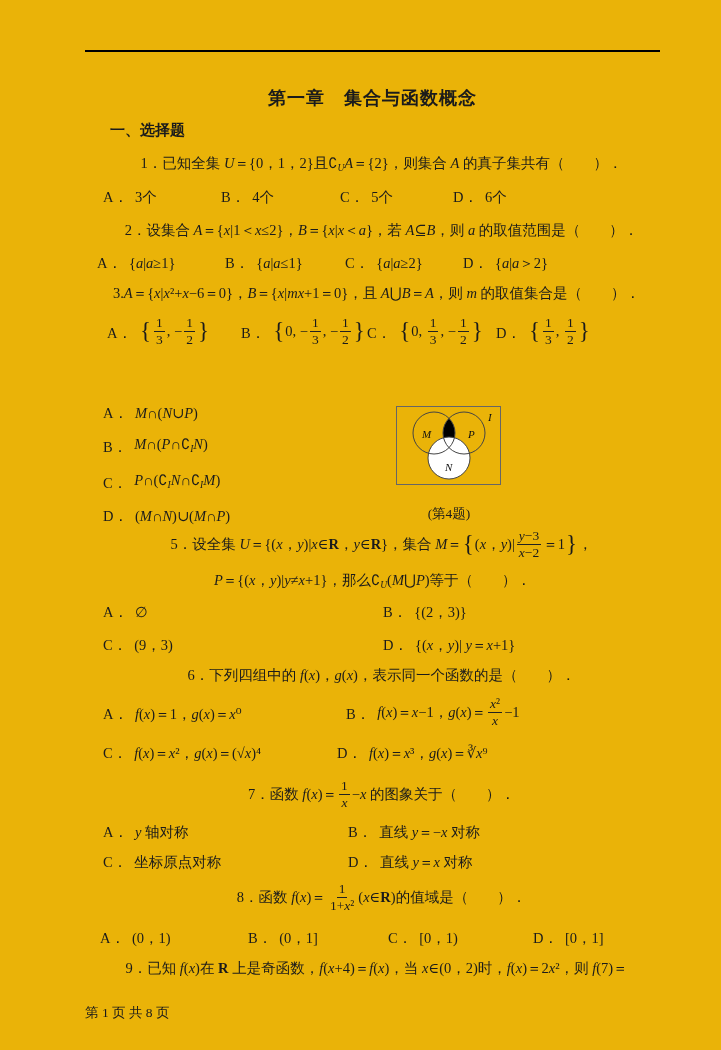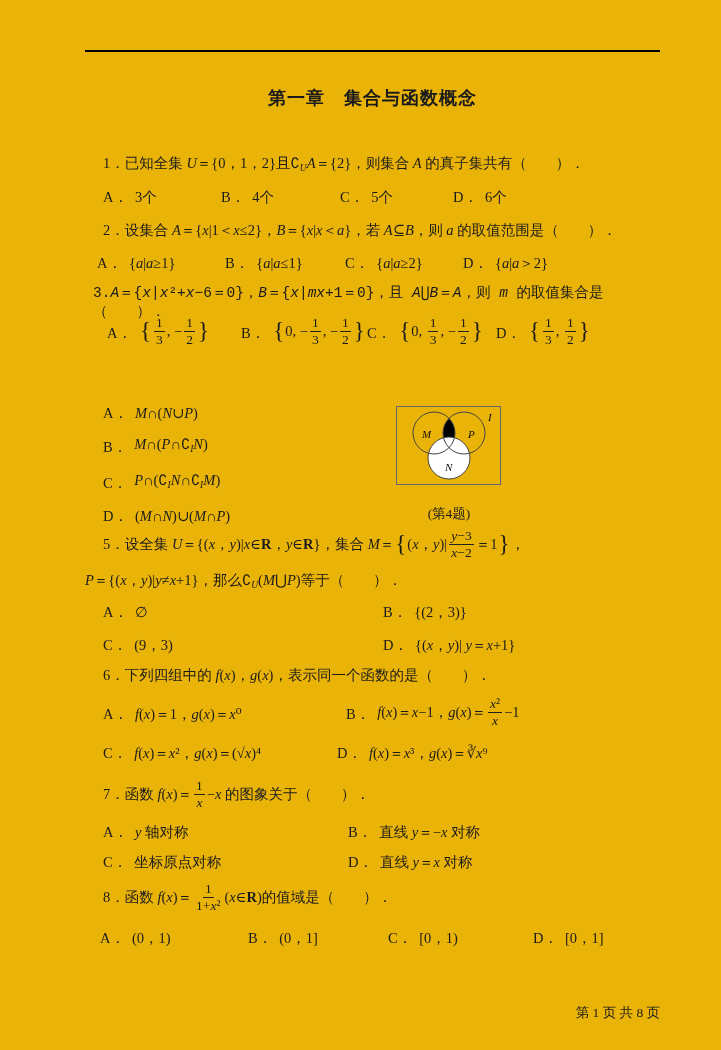--- a/index.html
+++ b/index.html
@@ -46,6 +46,7 @@
 
   <div class="rule abs" style="top:50px"></div>
   <div class="title abs" style="top:86px">第一章　集合与函数概念</div>
+  <div class="sec abs" style="top:121px">一、选择题</div>
 
   <div class="stem abs" style="top:154px">1．已知全集 <i>U</i>＝{0，1，2}且∁<sub><i>U</i></sub><i>A</i>＝{2}，则集合 <i>A</i> 的真子集共有（　　）．</div>
   <div class="row r1 abs" style="top:188px">

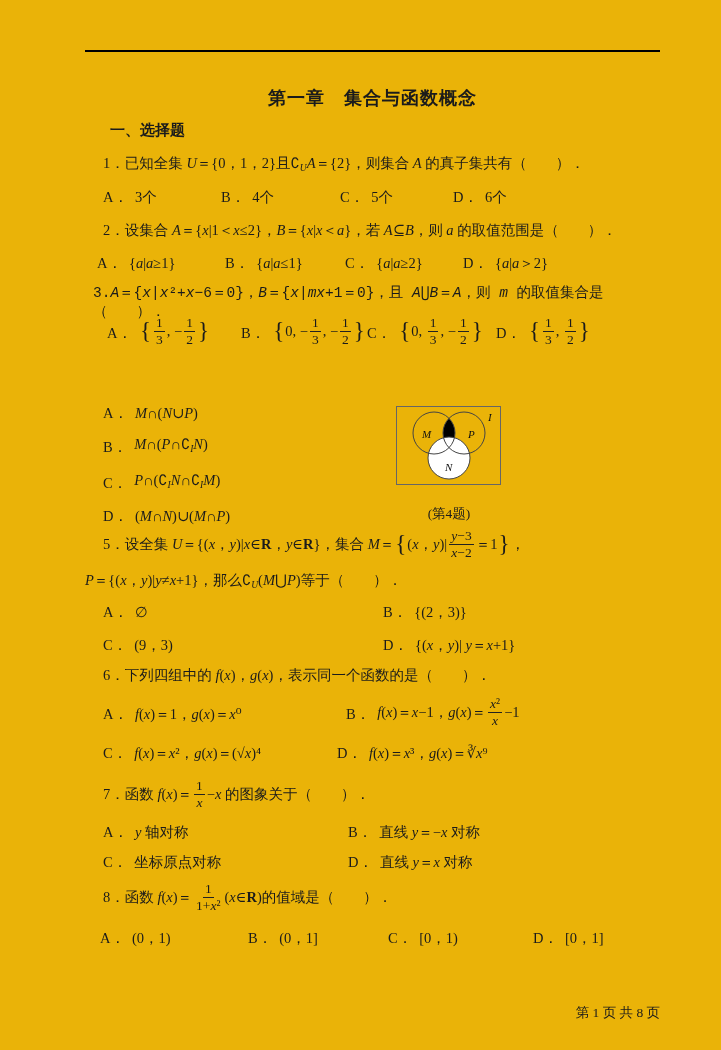--- a/index.html
+++ b/index.html
@@ -10,7 +10,7 @@
   .title{text-align:center;font-family:"Liberation Sans","DejaVu Sans",sans-serif;
          font-weight:bold;font-size:18px;letter-spacing:1px;}
   .sec{font-family:"Liberation Sans","DejaVu Sans",sans-serif;font-weight:bold;font-size:15px;padding-left:25px;}
-  .stem{padding-left:18px;line-height:1.3;}
+  .stem{padding-left:18px;line-height:1.3;text-align:center;}
   .stem.noind{padding-left:8px;font-family:Liberation Mono, monospace;}
   .stem.flush{padding-left:0;}
   .row{display:flex;align-items:center;}

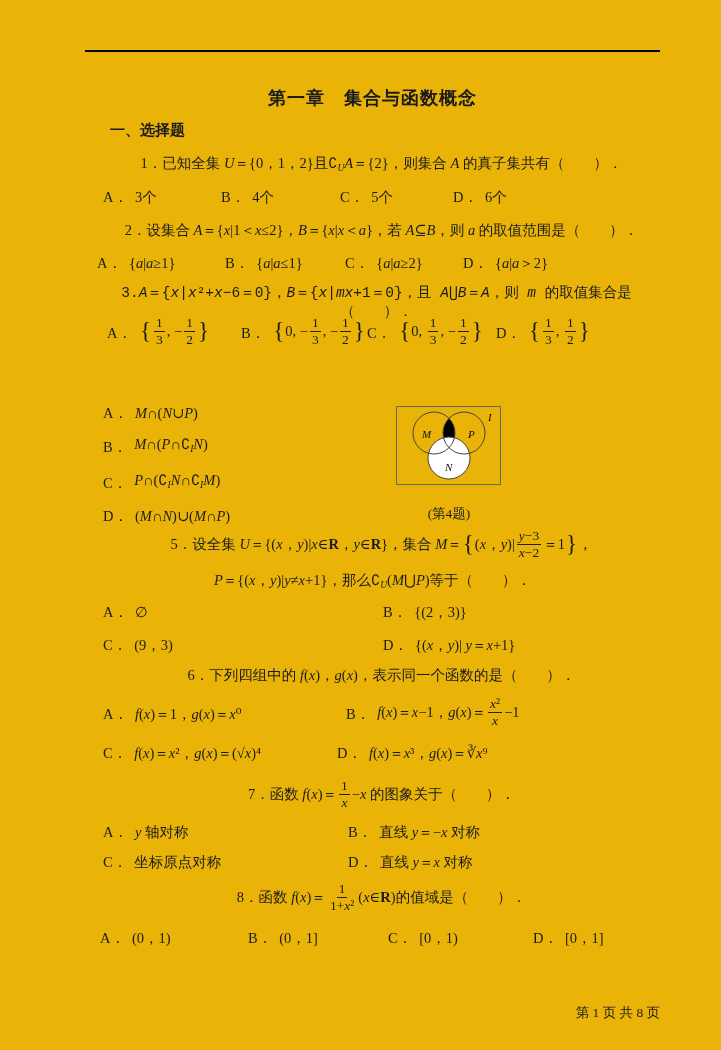--- a/index.html
+++ b/index.html
@@ -11,7 +11,7 @@
          font-weight:bold;font-size:18px;letter-spacing:1px;}
   .sec{font-family:"Liberation Sans","DejaVu Sans",sans-serif;font-weight:bold;font-size:15px;padding-left:25px;}
   .stem{padding-left:18px;line-height:1.3;text-align:center;}
-  .stem.noind{padding-left:8px;font-family:Liberation Mono, monospace;}
+  .stem.noind{padding-left:8px;}
   .stem.flush{padding-left:0;}
   .row{display:flex;align-items:center;}
   .opt{display:flex;align-items:center;white-space:nowrap;}

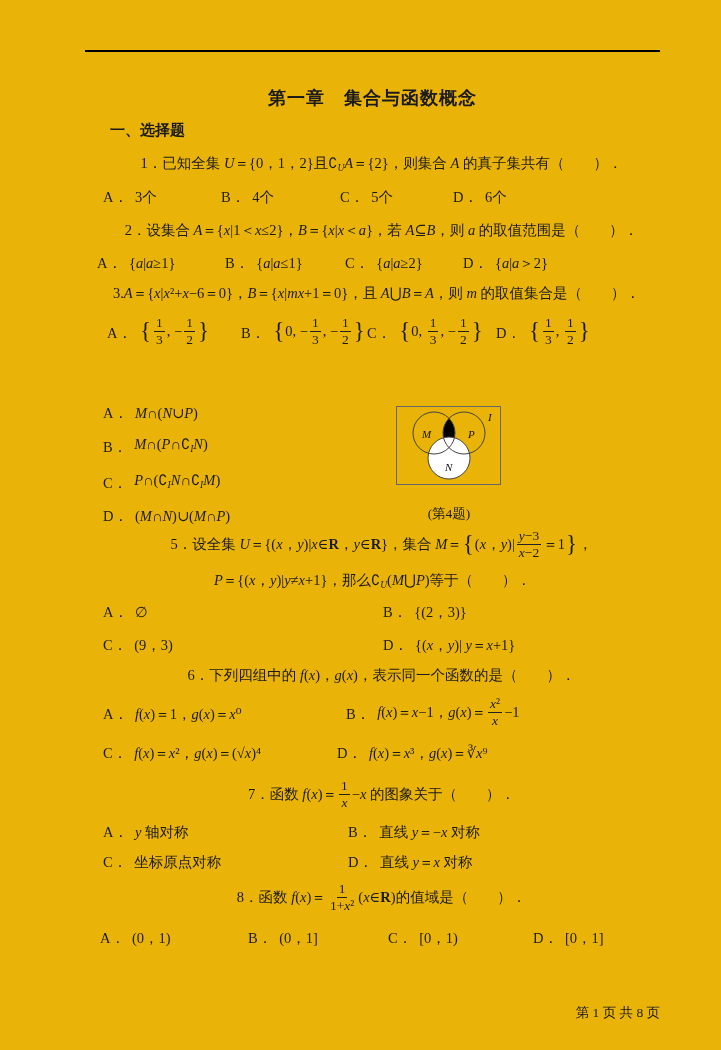--- a/index.html
+++ b/index.html
@@ -271,6 +271,7 @@
       </div>
   </div>
 
+  <div class="stem noind abs" style="top:959px">9．已知 <i>f</i>(<i>x</i>)在 <b class="rset">R</b> 上是奇函数，<i>f</i>(<i>x</i>+4)＝<i>f</i>(<i>x</i>)，当 <i>x</i>∈(0，2)时，<i>f</i>(<i>x</i>)＝2<i>x</i>²，则 <i>f</i>(7)＝</div>
 
   <div class="footer abs" style="top:1004px">第 1 页 共 8 页</div>
 </div>

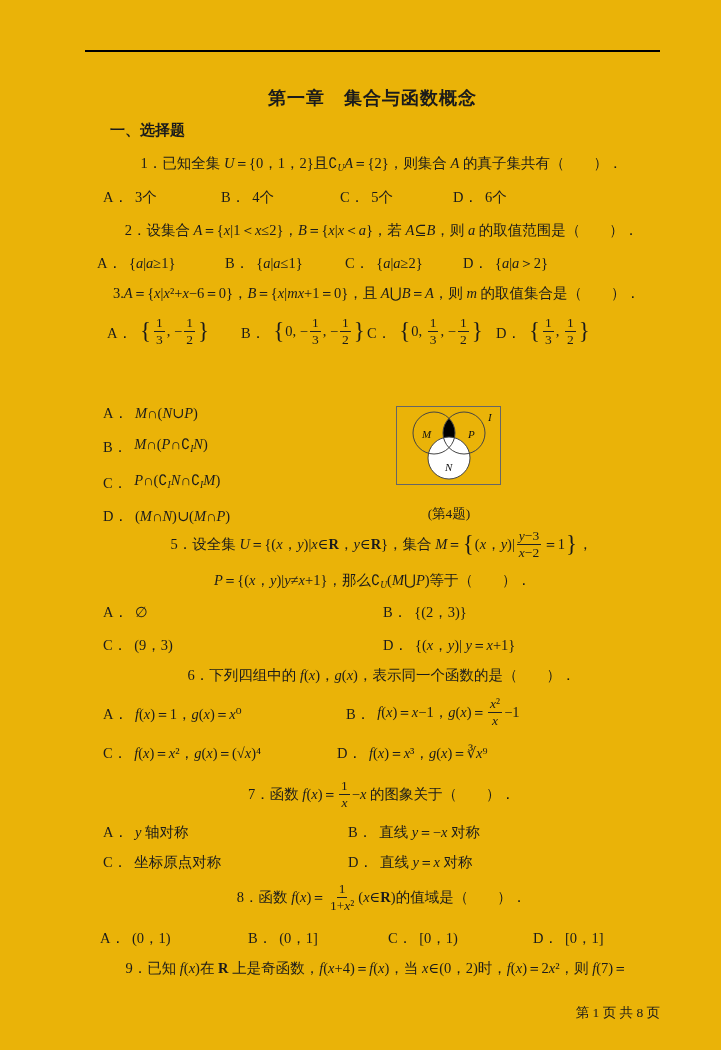--- a/index.html
+++ b/index.html
@@ -37,7 +37,7 @@
   .q4opts .opt{margin-bottom:14px;line-height:17px;}
   .vennwrap{position:absolute;left:395px;top:406px;width:108px;text-align:center;}
   .venncap{font-size:13.5px;margin-top:15px;}
-  .footer{text-align:right;font-size:13.5px;}
+  .footer{text-align:left;font-size:13.5px;}
 </style>
 </head>
 <body>

